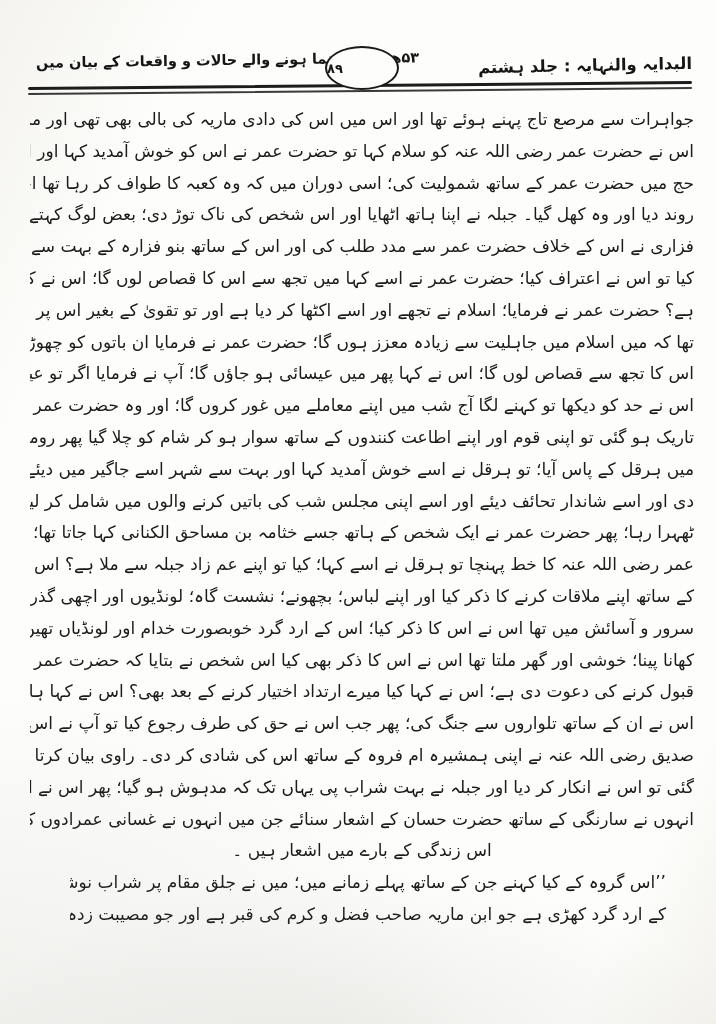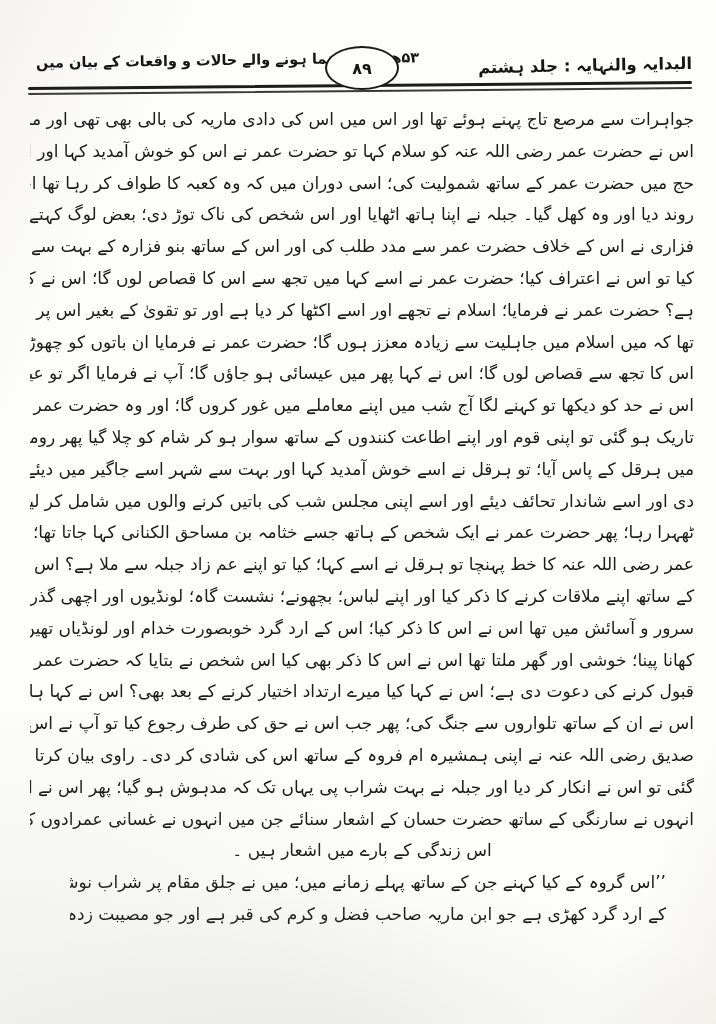--- a/index.html
+++ b/index.html
@@ -35,8 +35,8 @@
   .page-oval{
     position:absolute;top:2px;left:325px;width:70px;height:40px;
     background:#fdfdfb;border:2px solid #1a1a1a;border-radius:50%;
-    display:flex;align-items:center;justify-content:center;
-    font-size:16px;font-weight:bold;z-index:3;
+    display:flex;align-items:center;justify-content:flex-start;
+    font-size:13px;font-weight:bold;z-index:3;
   }
   
   .body-text{

